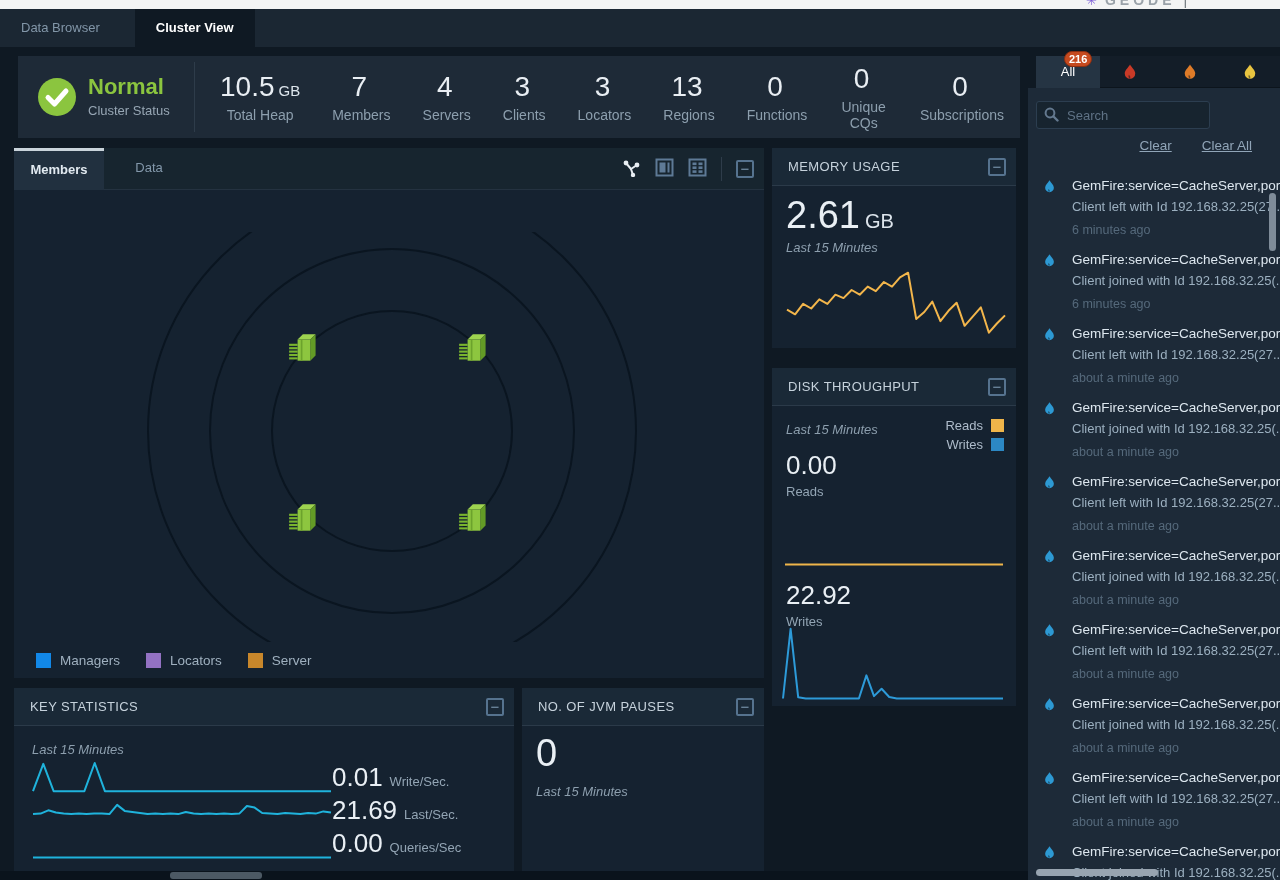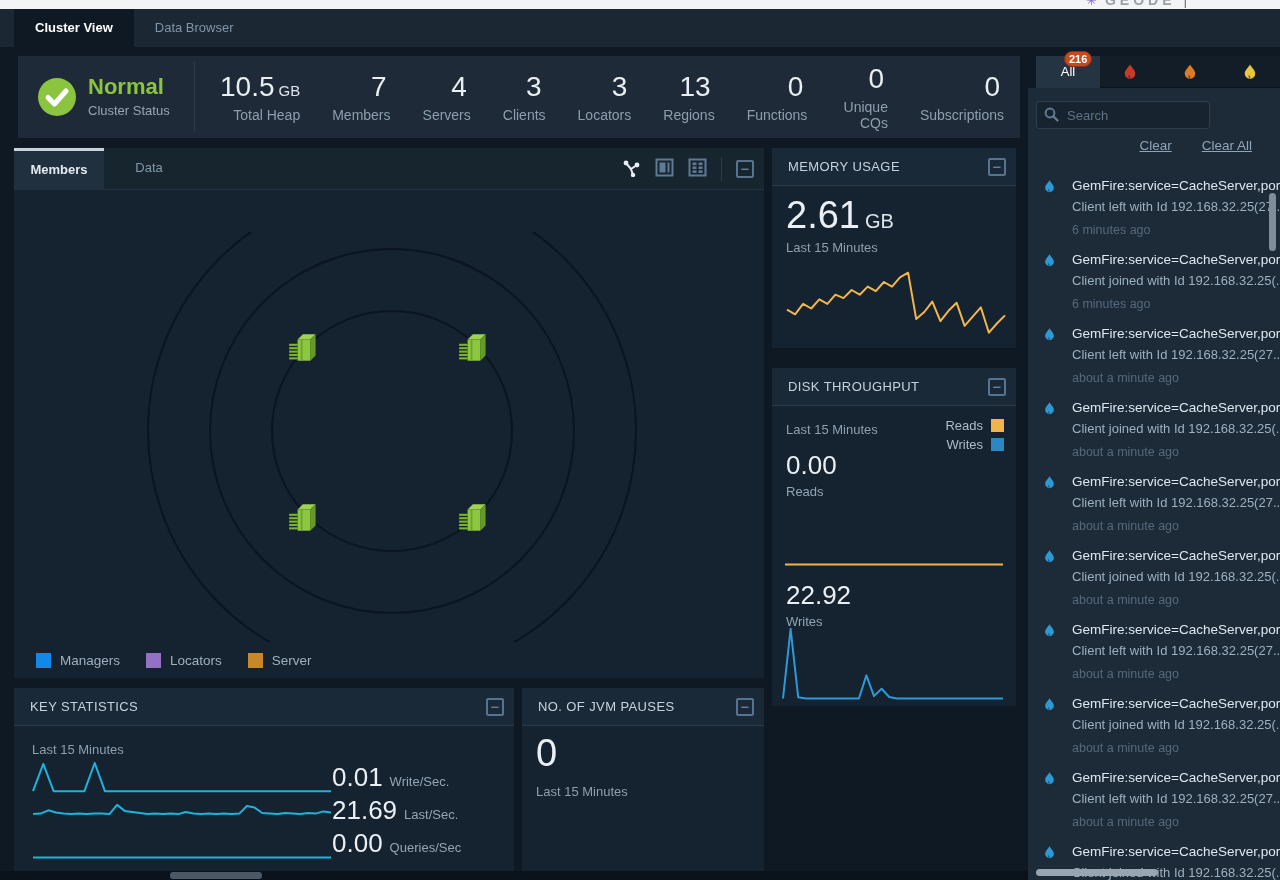--- a/index.html
+++ b/index.html
@@ -146,8 +146,8 @@
   </div>
 
   <div class="topbar" id="main-tabs">
+      <div class="tab">Data Browser</div>
       <div class="tab active">Cluster View</div>
-      <div class="tab">Data Browser</div>
     </div>
 
   <div class="statsband">

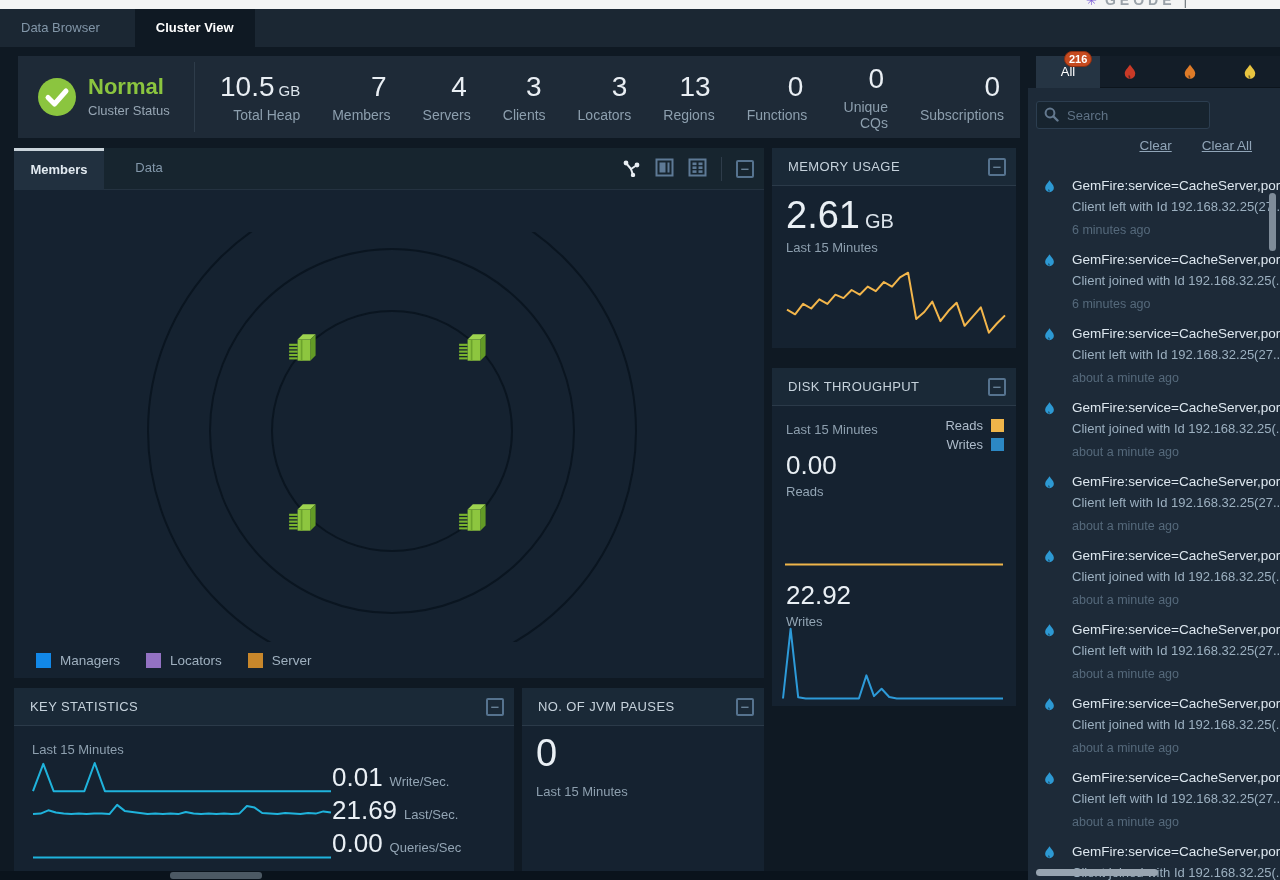--- a/index.html
+++ b/index.html
@@ -28,7 +28,7 @@
   .status-label { font-size:22px; font-weight:bold; color:#8bc53f; }
   .status-sublabel { font-size:13px; color:#97a6b4; margin-top:3px; }
   .stats-row { position:absolute; left:186px; top:0; right:0; height:82px; display:flex; align-items:center; }
-  .stat { text-align:right; padding:0 16px; }
+  .stat { text-align:center; padding:0 16px; }
   .stat .stat-value { font-size:28px; color:#e9eef3; line-height:30px; }
   .stat .unit { font-size:15px; margin-left:4px; color:#dde5ec; }
   .stat .stat-label { font-size:14px; color:#8d9fae; margin-top:1px; }

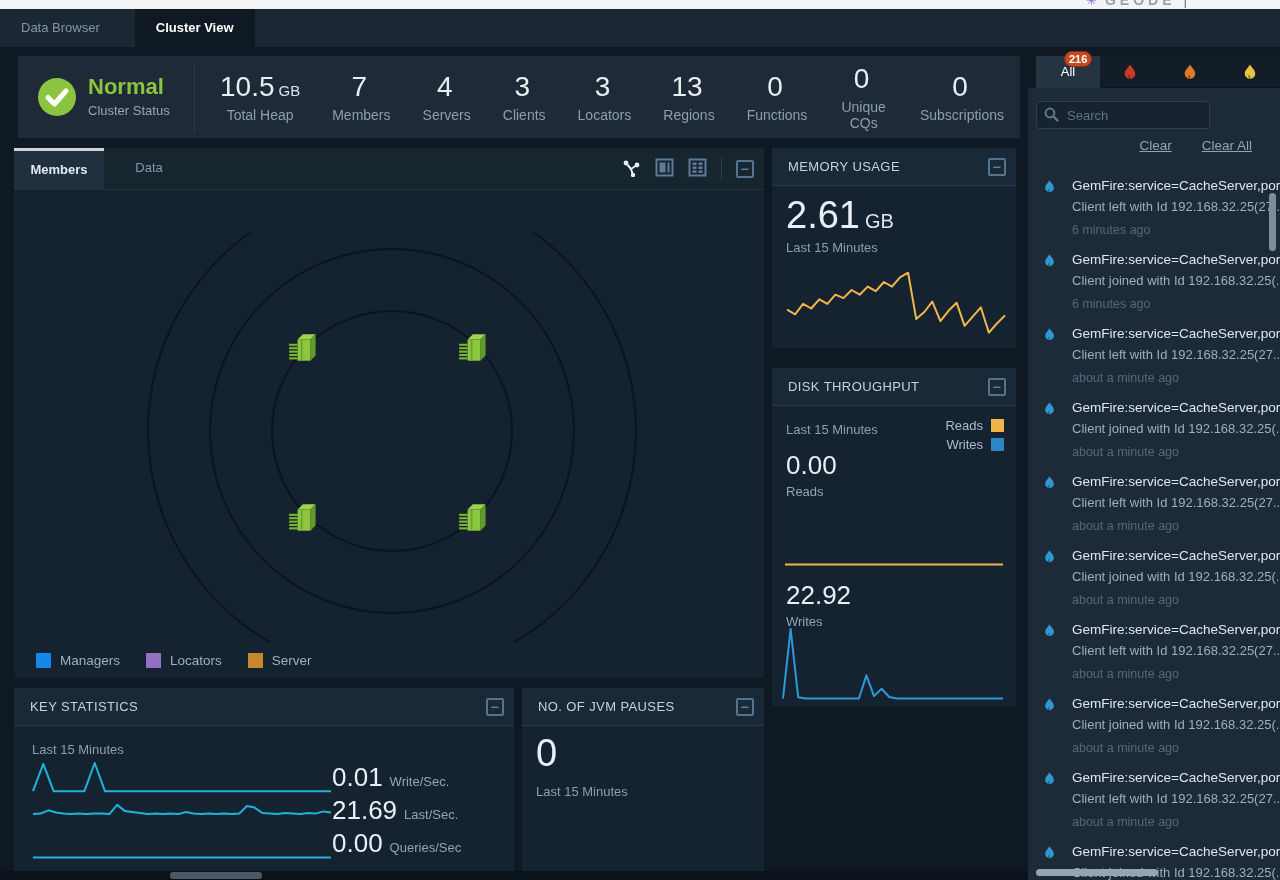--- a/index.html
+++ b/index.html
@@ -66,7 +66,7 @@
   #memory-panel { left:772px; top:148px; width:244px; height:200px; }
   .big-value { font-size:38px; color:#e9eff4; }
   .big-unit { font-size:20px; color:#dde5ec; margin-left:5px; }
-  .period { font-size:13px; color:#8d9fae; }
+  .period { font-size:13px; color:#8d9fae;font-style:italic; }
   #memory-panel .big-row { position:absolute; left:14px; top:46px; }
   #memory-panel .period { position:absolute; left:14px; top:92px; }
   #chart-memory { position:absolute; left:14px; right:10px; top:114px; height:78px; }

